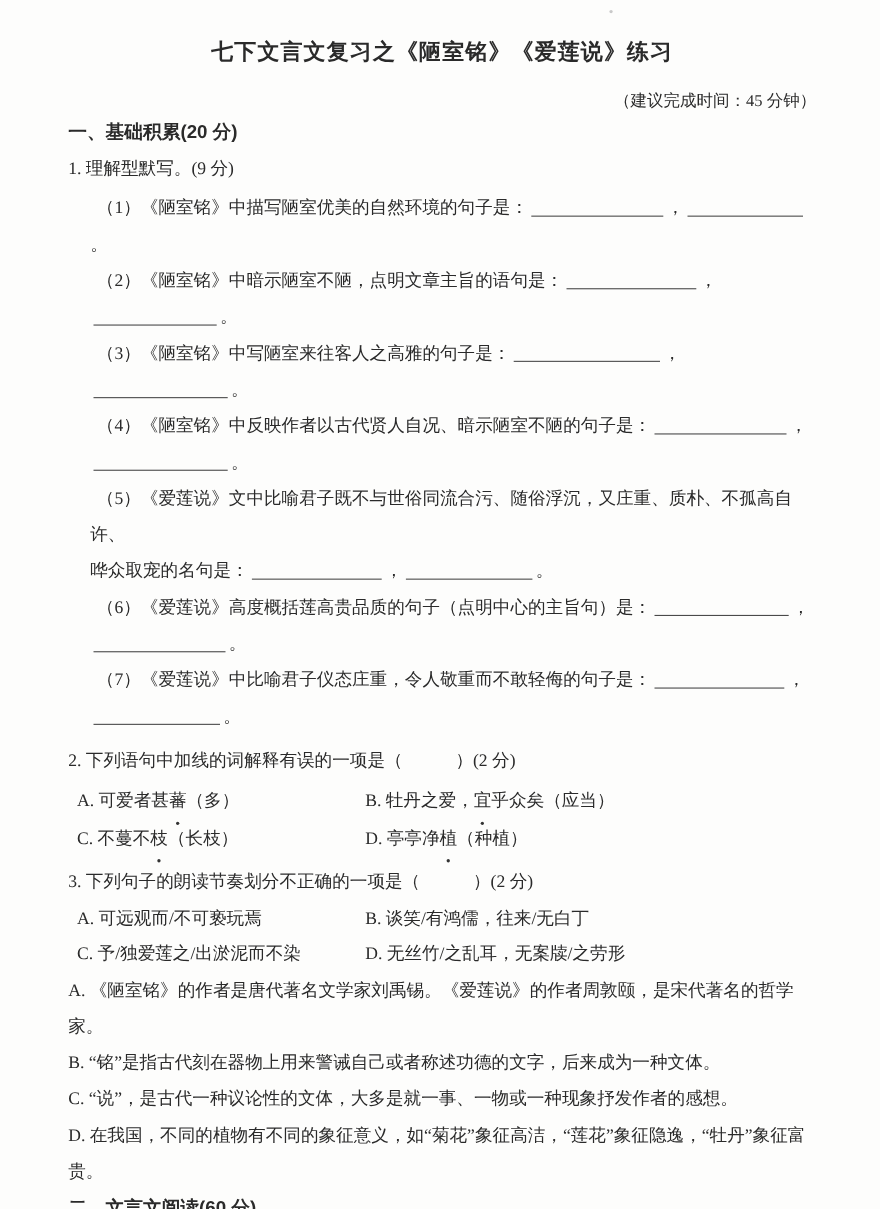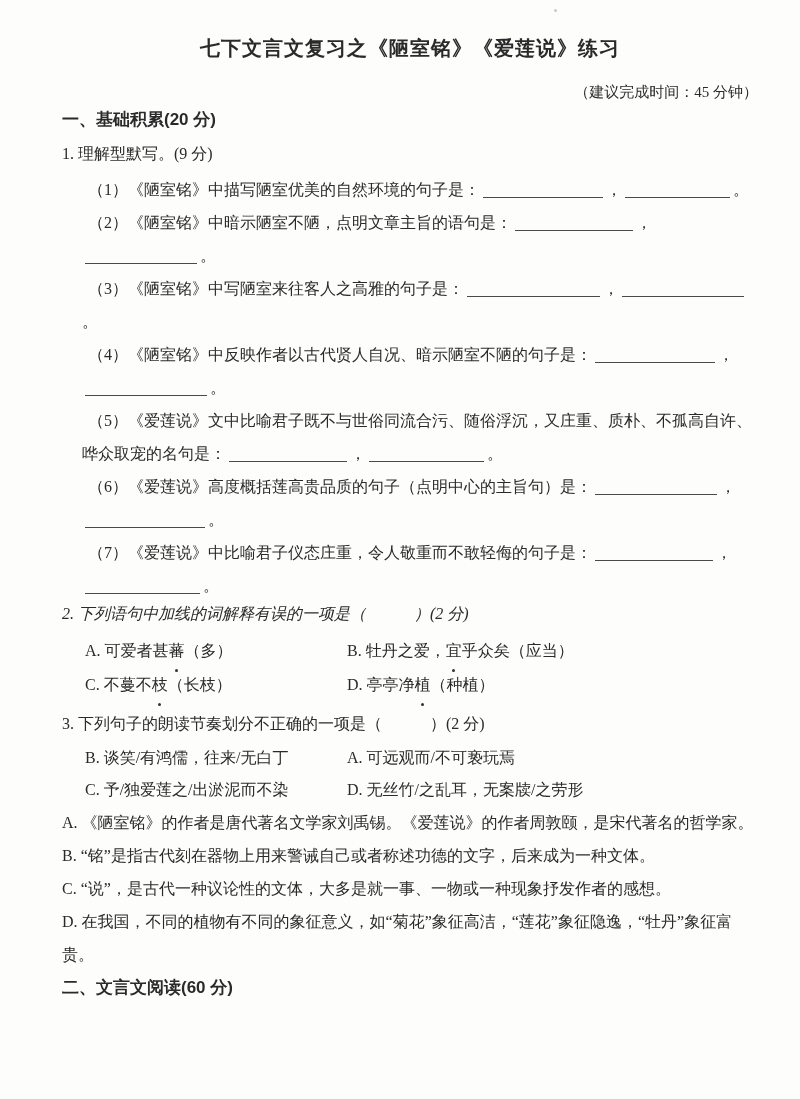--- a/index.html
+++ b/index.html
@@ -14,7 +14,7 @@
     width: 800px;
     height: 1099px;
     background: #fdfdfc;
-    padding: 30px 42px 0 62px;
+    padding: 30px 58px 0 62px;
     overflow: hidden;
   }
   .artifact-dot {

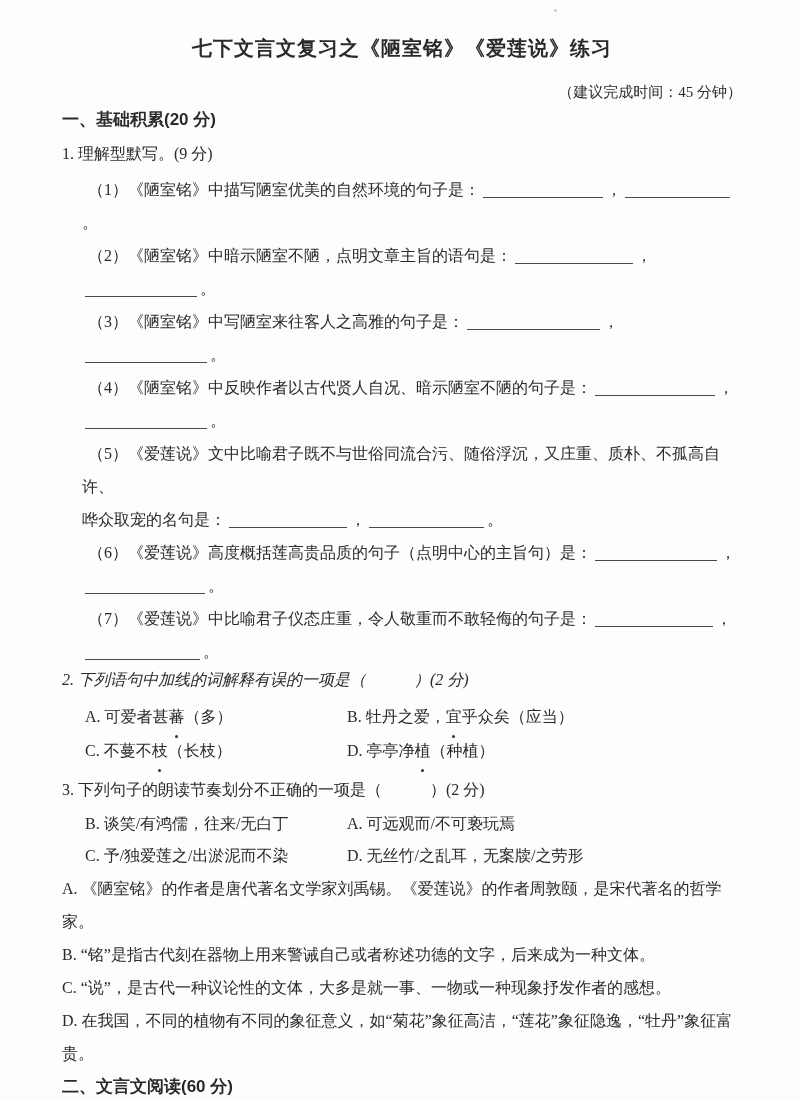--- a/index.html
+++ b/index.html
@@ -79,7 +79,7 @@
     line-height: 34px;
   }
   .opt-grid.tight { line-height: 32px; margin-top: 6px; }
-  .q2stem { margin-top: 0; font-style: italic; }
+  .q2stem { margin-top: 12px; }
   .longopts { margin-top: 0; }
   .longopts p {
     font-size: 16px;

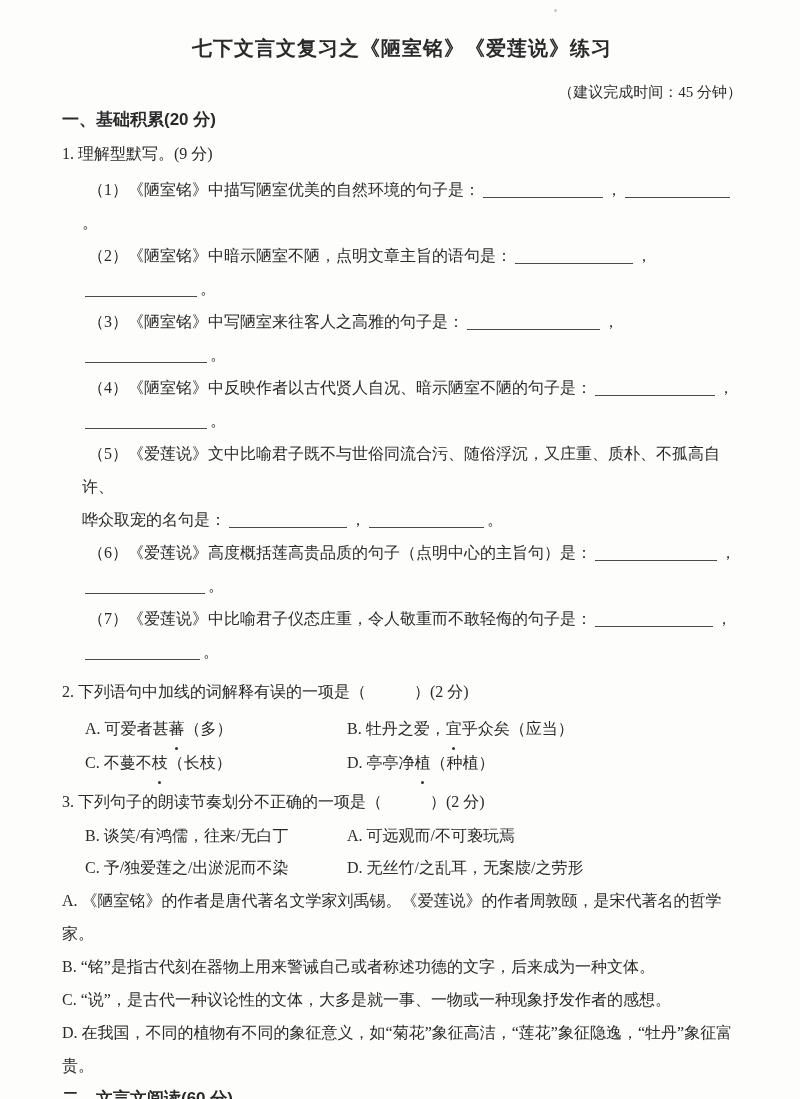--- a/index.html
+++ b/index.html
@@ -72,7 +72,7 @@
     background: #333;
   }
   .opt-grid {
-    margin: 8px 0 0 23px;
+    margin: 8px 0 0 8px;
     display: grid;
     grid-template-columns: 262px 1fr;
     font-size: 16px;

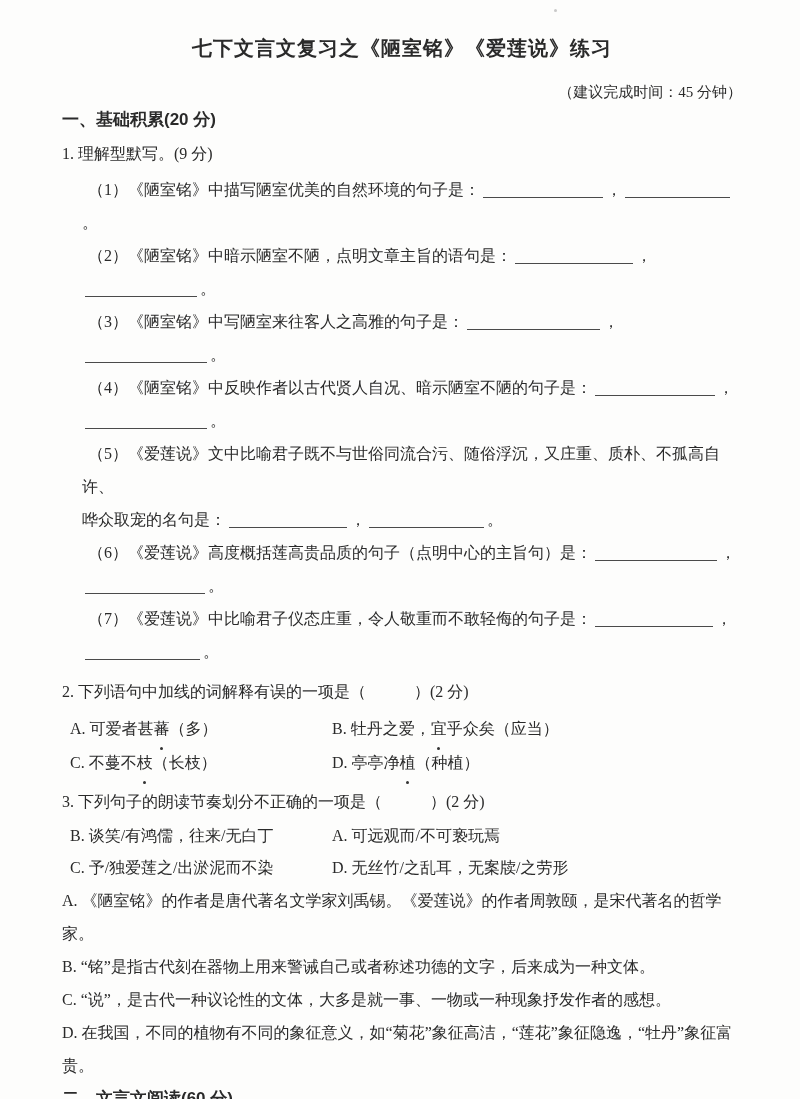--- a/index.html
+++ b/index.html
@@ -119,8 +119,8 @@
 
   <div class="stem">3. 下列句子的朗读节奏划分不正确的一项是（　　　）(2 分)</div>
   <div class="opt-grid tight">
+    <div>A. 可远观而/不可亵玩焉</div>
     <div>B. 谈笑/有鸿儒，往来/无白丁</div>
-    <div>A. 可远观而/不可亵玩焉</div>
     <div>C. 予/独爱莲之/出淤泥而不染</div>
     <div>D. 无丝竹/之乱耳，无案牍/之劳形</div>
   </div>

